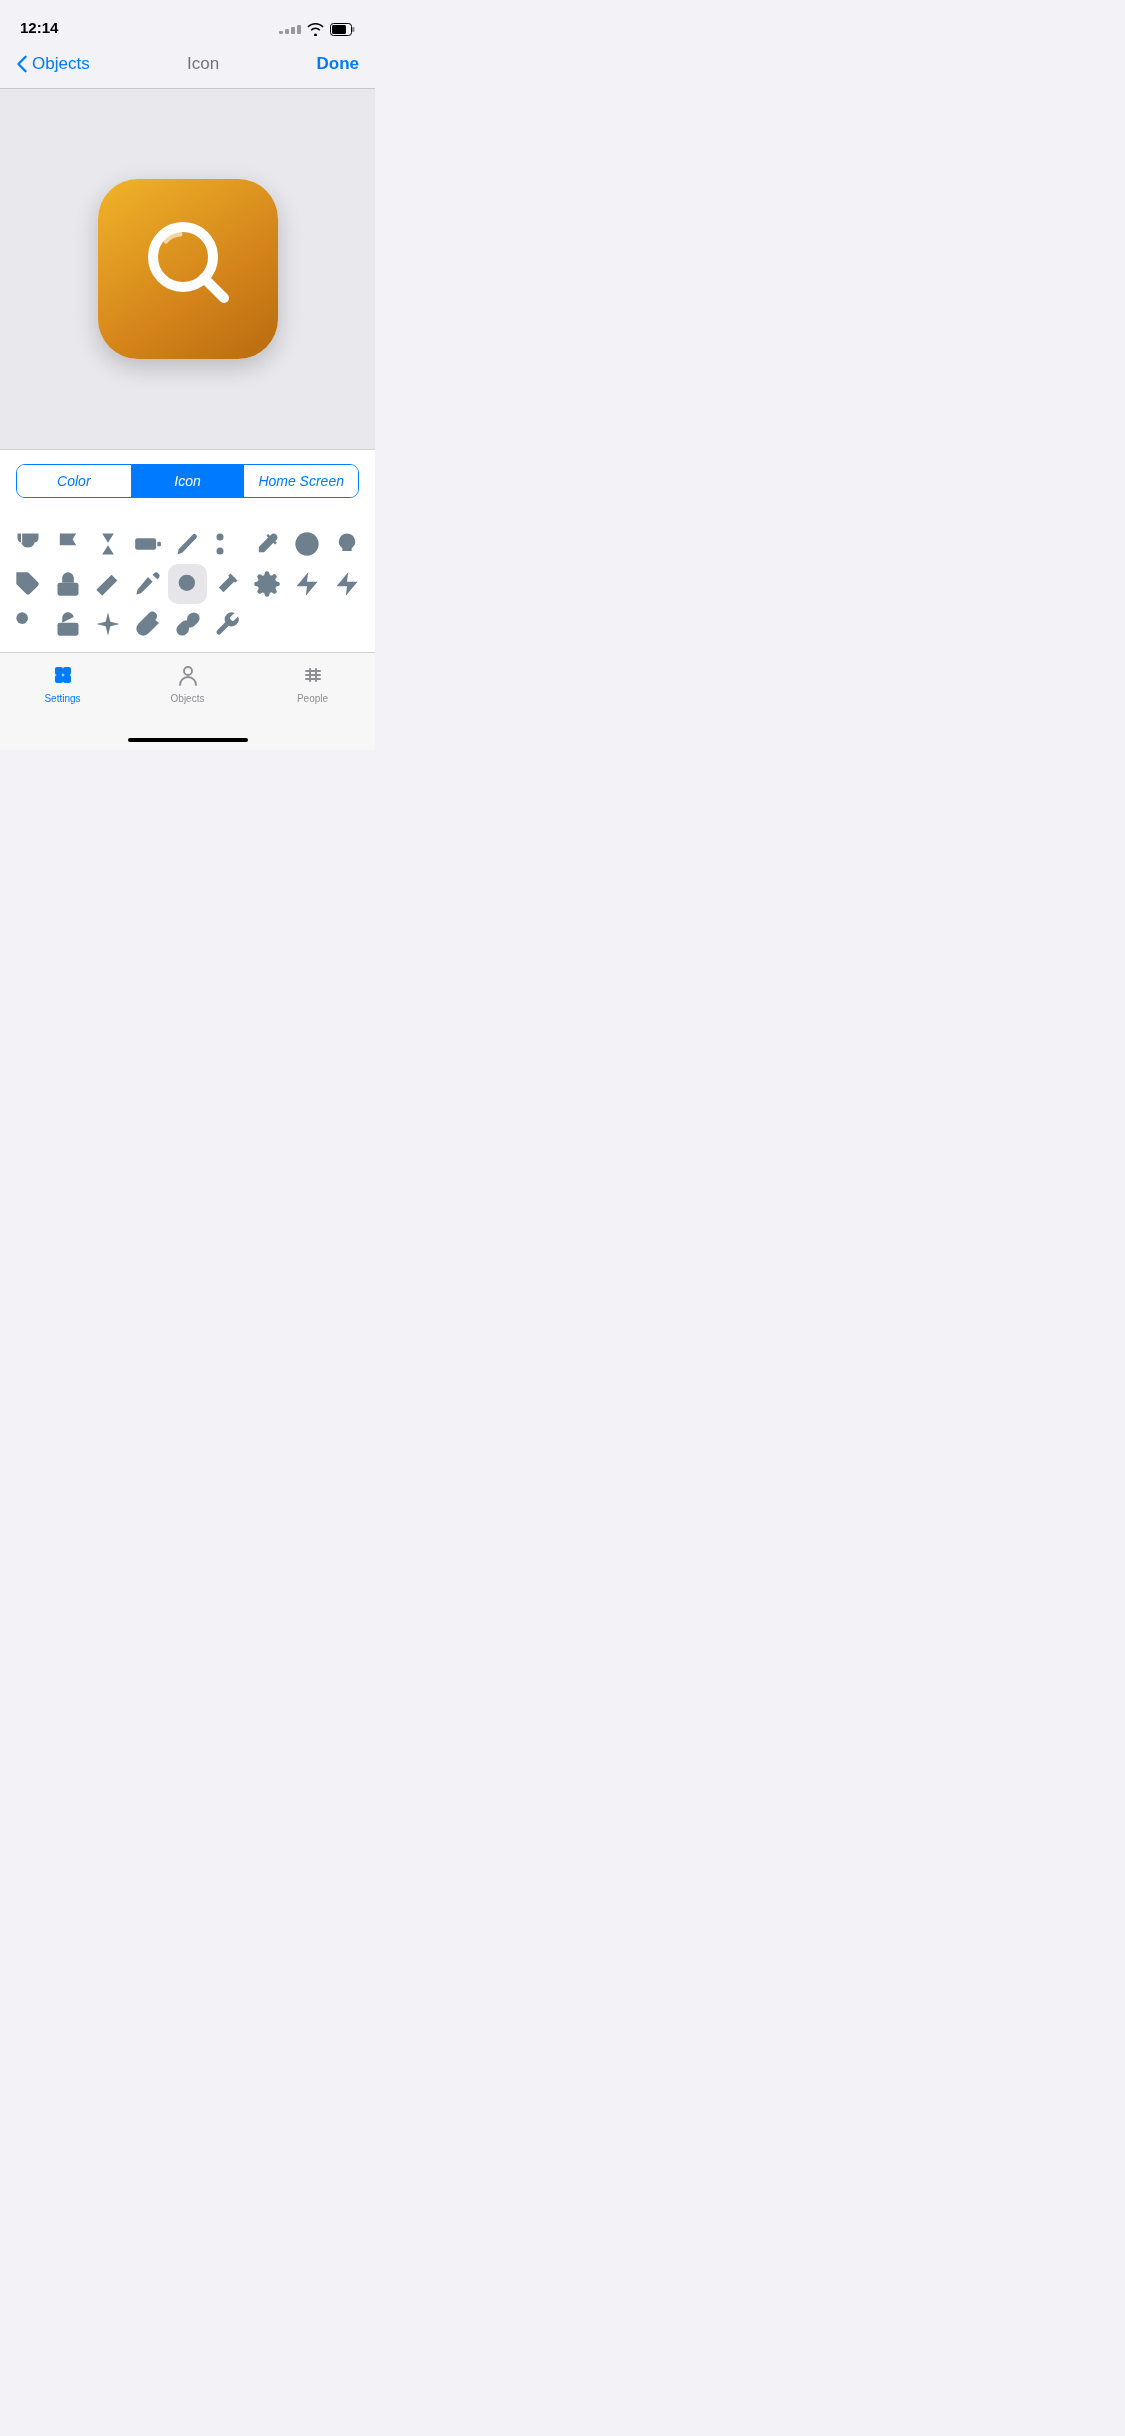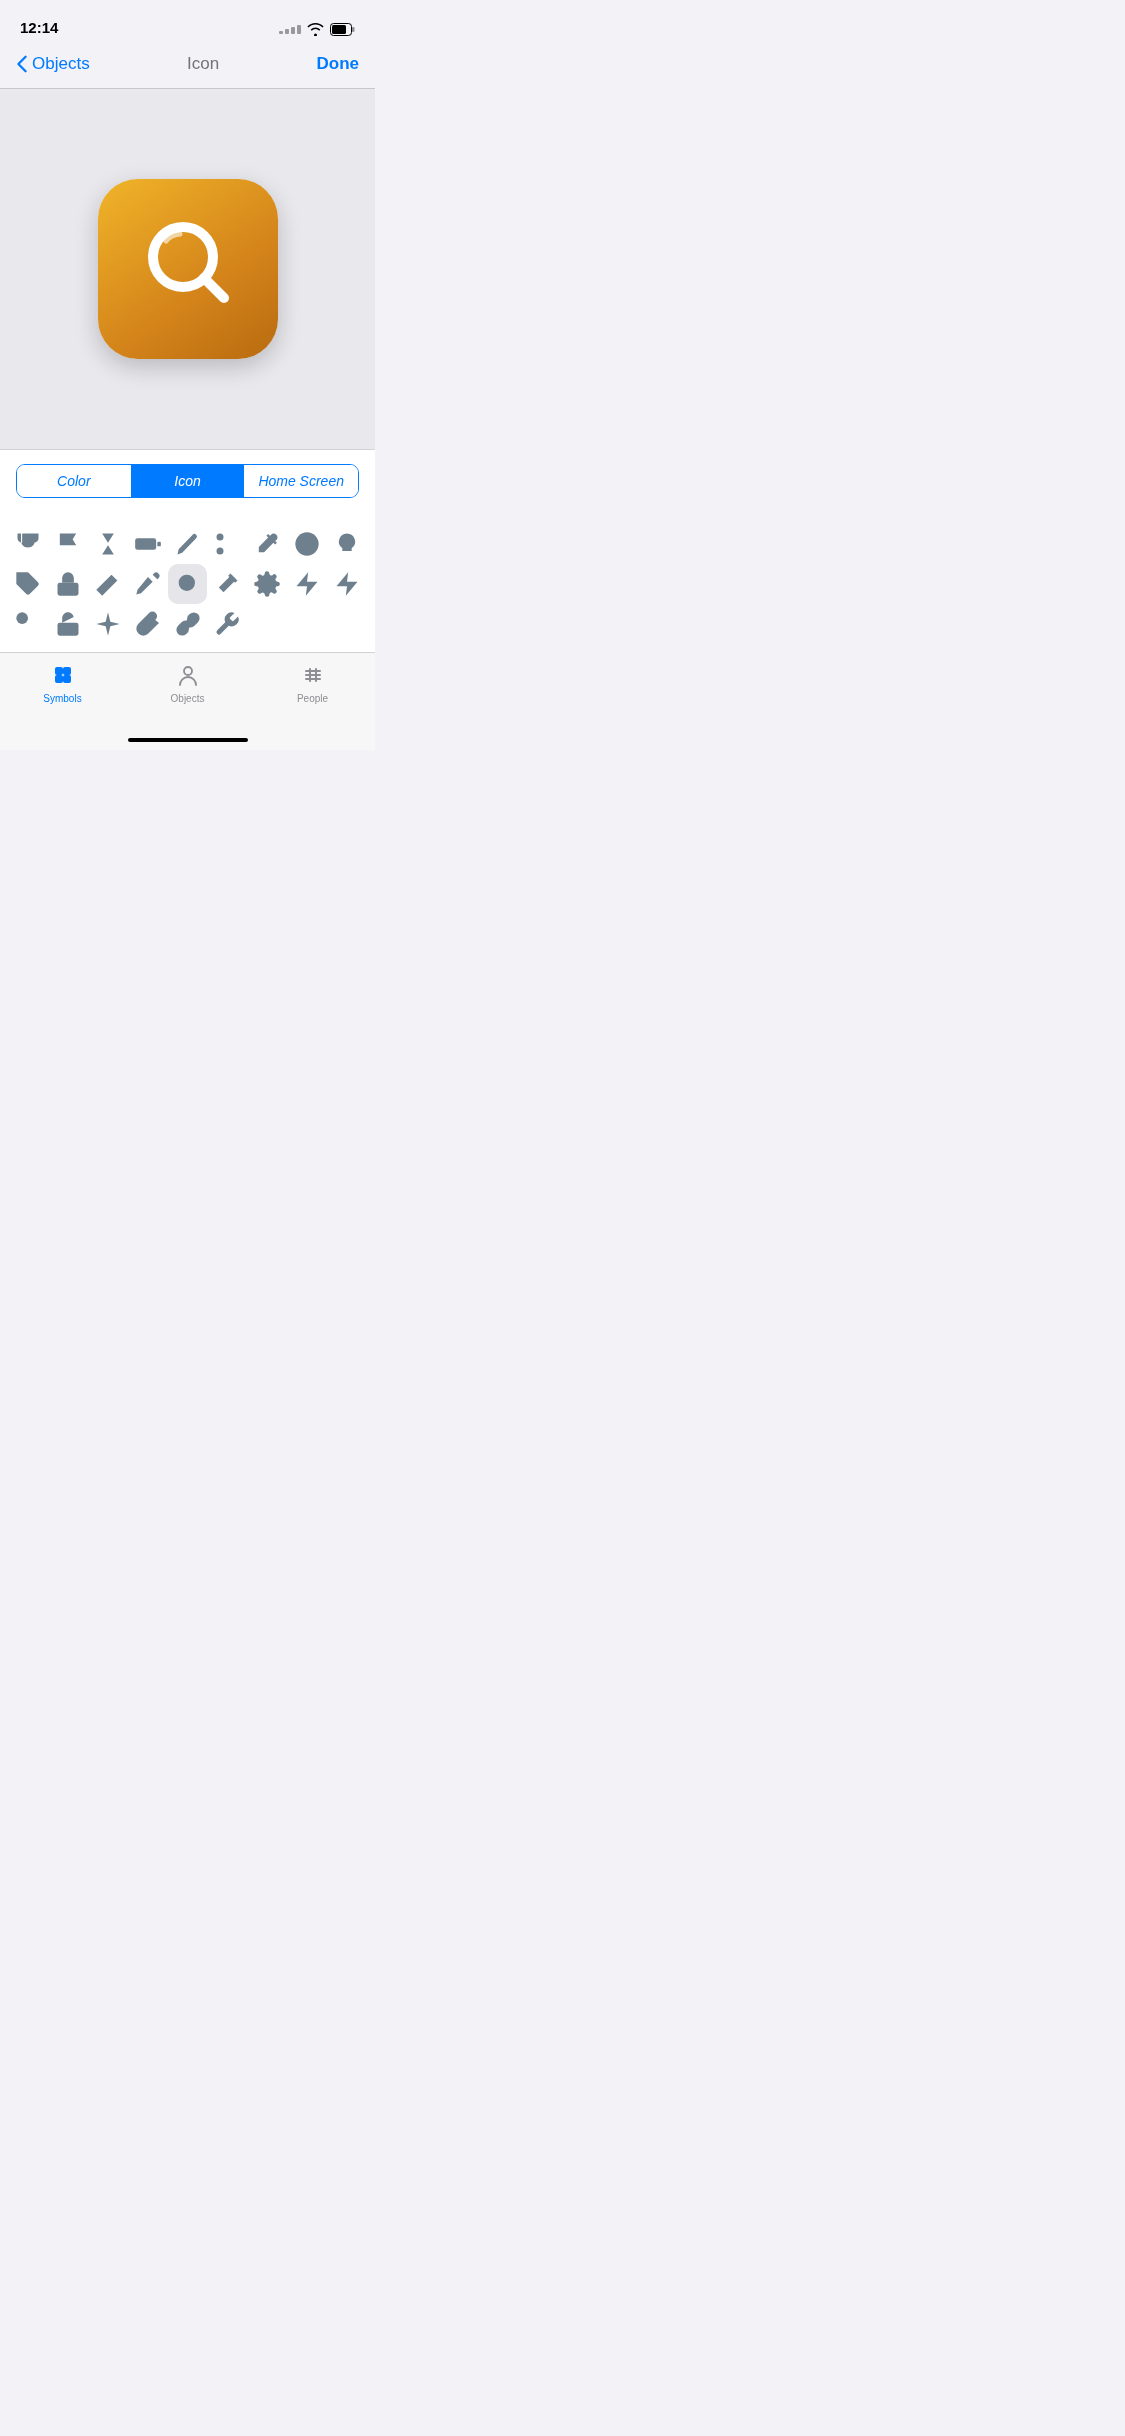--- a/index.html
+++ b/index.html
@@ -446,7 +446,7 @@
         <rect x="6" y="14" width="8" height="8" rx="2" fill="#007AFF"></rect>
         <rect x="14" y="14" width="8" height="8" rx="2" fill="#007AFF"></rect>
       </svg>
-      <span class="tab-label">Symbols</span>
+      <span class="tab-label">Settings</span>
     </div>
     <div class="tab-item inactive">
       <svg viewBox="0 0 28 28" fill="none">

